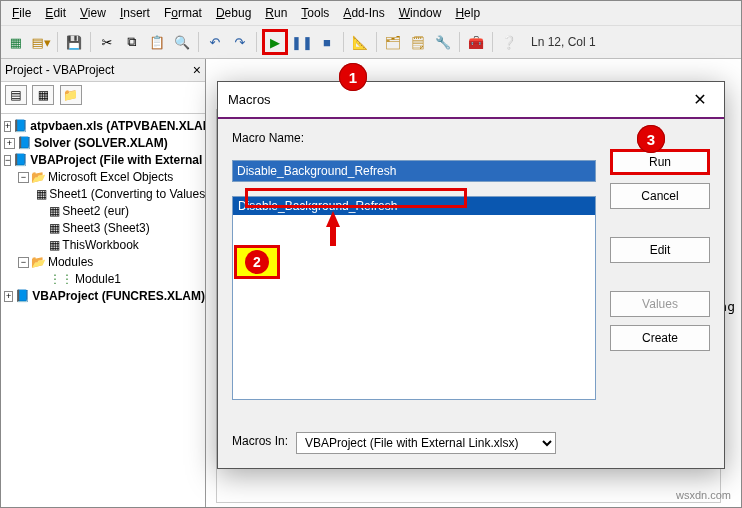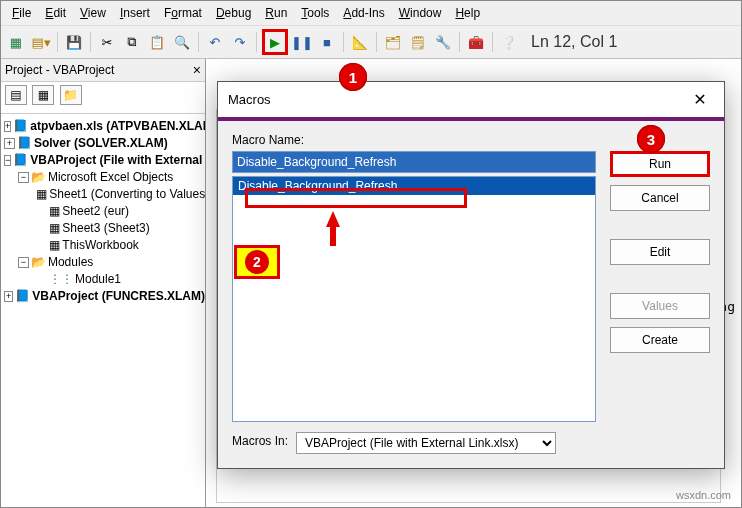--- a/index.html
+++ b/index.html
@@ -39,7 +39,7 @@
     font-size: 13px;
   }
   .tsep { width: 1px; height: 20px; background: #ccc; margin: 0 2px;}
-  .toolbar .status { margin-left: 8px; color: #333; font-size: 16px;}
+  .toolbar .status { margin-left: 8px; color: #333; font-size: 12px;}
   .run-hl { border: 3px solid #e00000 !important; width: 26px; height: 26px;}
   
   .layout { display: flex; height: calc(100% - 52px); }

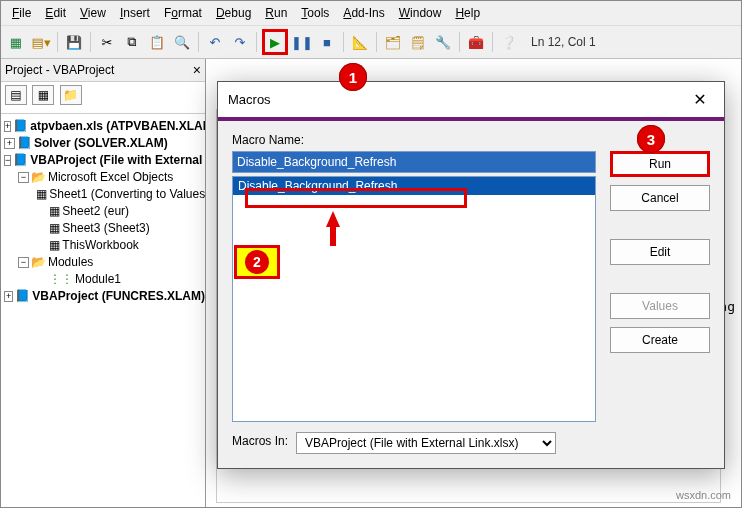--- a/index.html
+++ b/index.html
@@ -77,7 +77,7 @@
     display: flex; justify-content: space-between; align-items: center;
     padding: 8px 10px;
     background: #fff;
-    border-bottom: 4px solid #701a75;
+    border-bottom: 2px solid #701a75;
     font-size: 13px;
   }
   .modal .titlebar .close { font-size: 16px; width: 28px; text-align: center; }

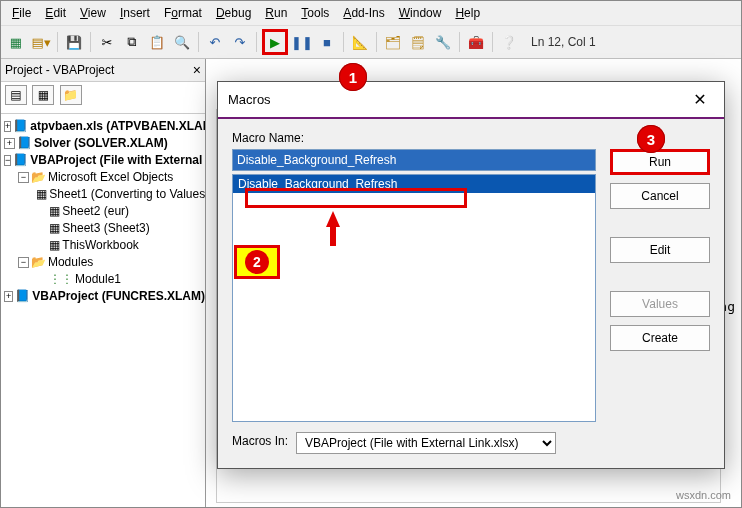--- a/index.html
+++ b/index.html
@@ -82,7 +82,7 @@
   }
   .modal .titlebar .close { font-size: 16px; width: 28px; text-align: center; }
   .modal .body { flex:1; display:flex; padding: 12px 14px 10px; gap: 14px; }
-  .modal .leftcol { flex:1; display:flex; flex-direction:column; }
+  .modal .leftcol { flex:1; display:flex; flex-direction:column;gap:11px; }
   .modal .rightcol { width: 100px; display:flex; flex-direction:column; gap: 8px; padding-top: 18px;}
   .modal .lbl { margin-bottom: 4px; font-size: 12px;}
   .modal input.maconame {

